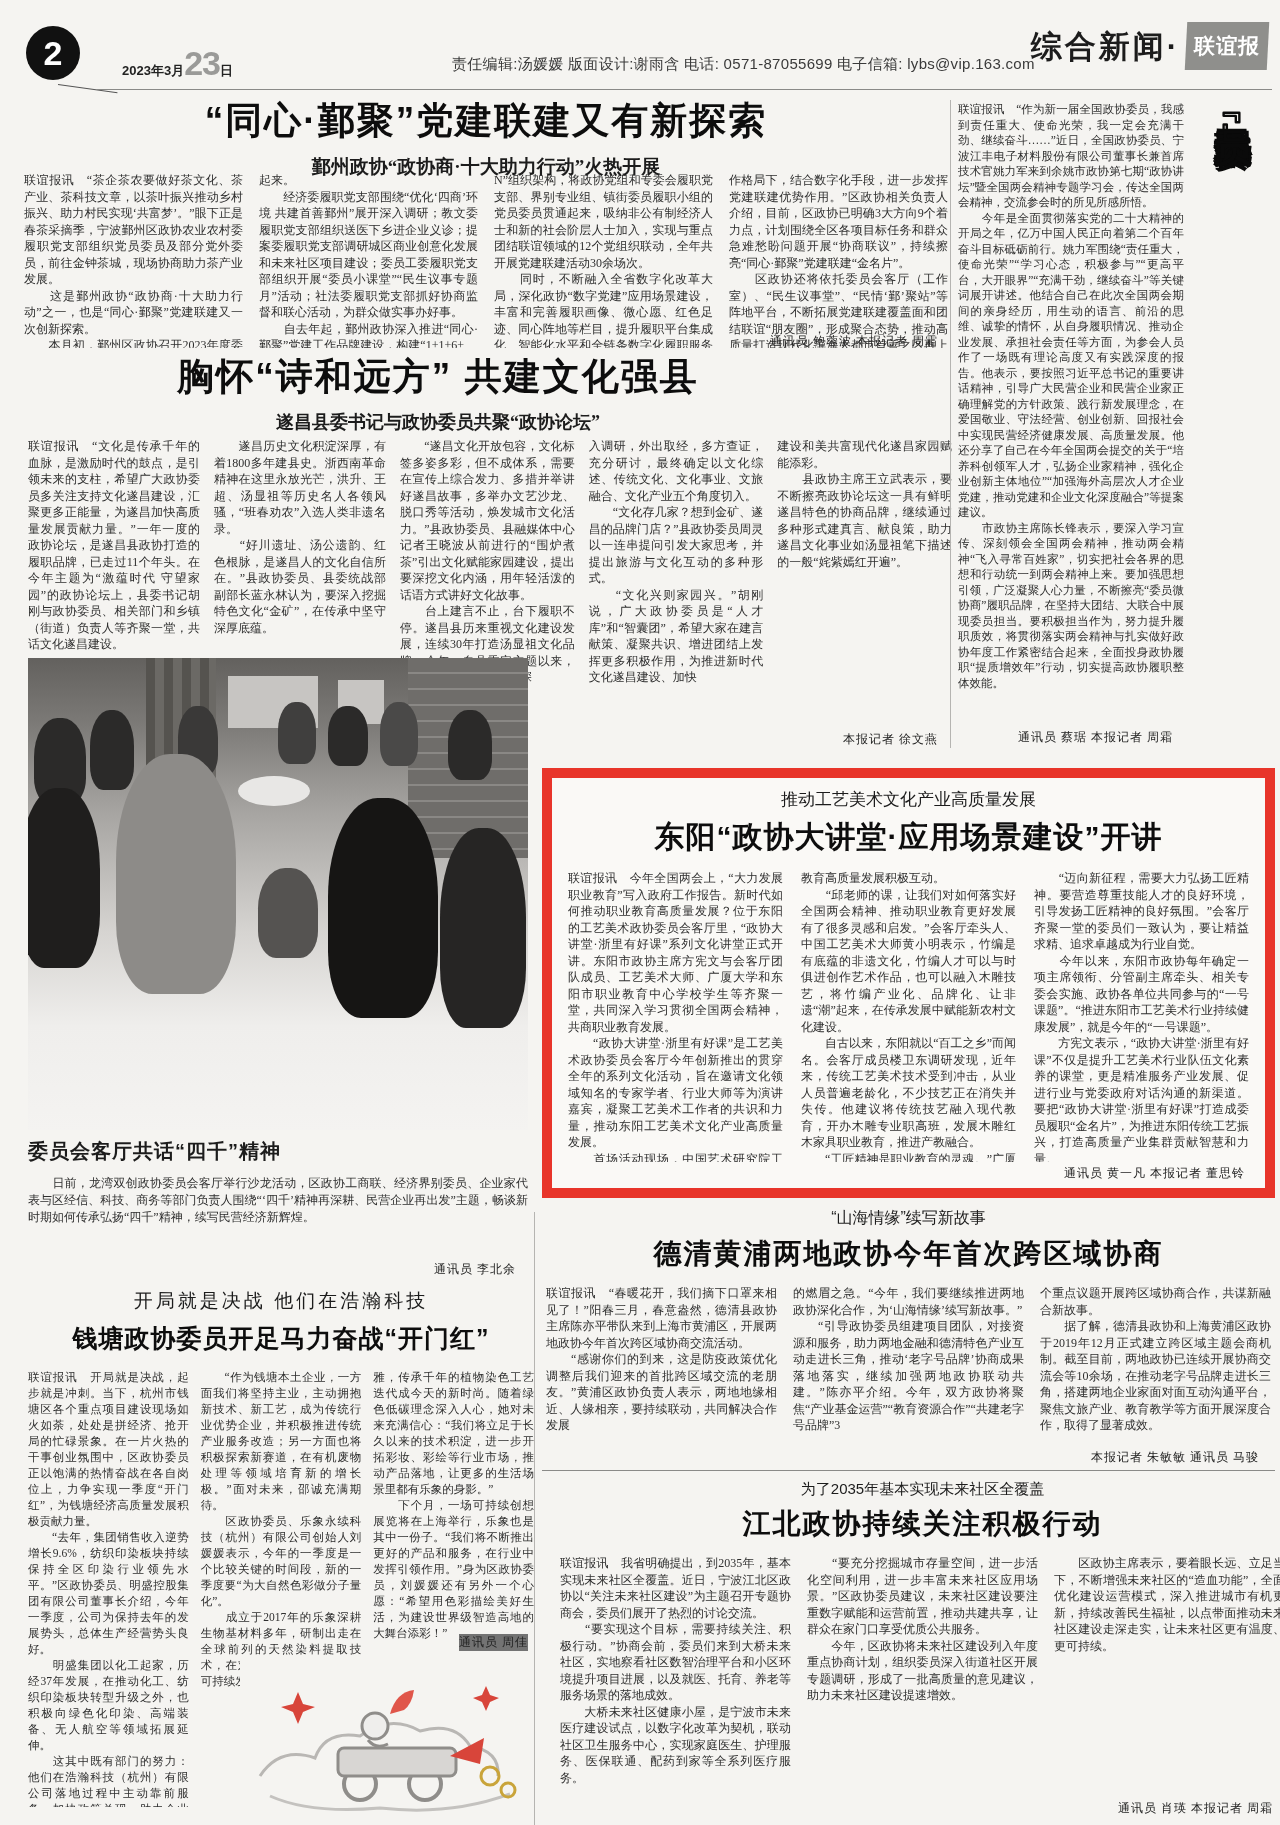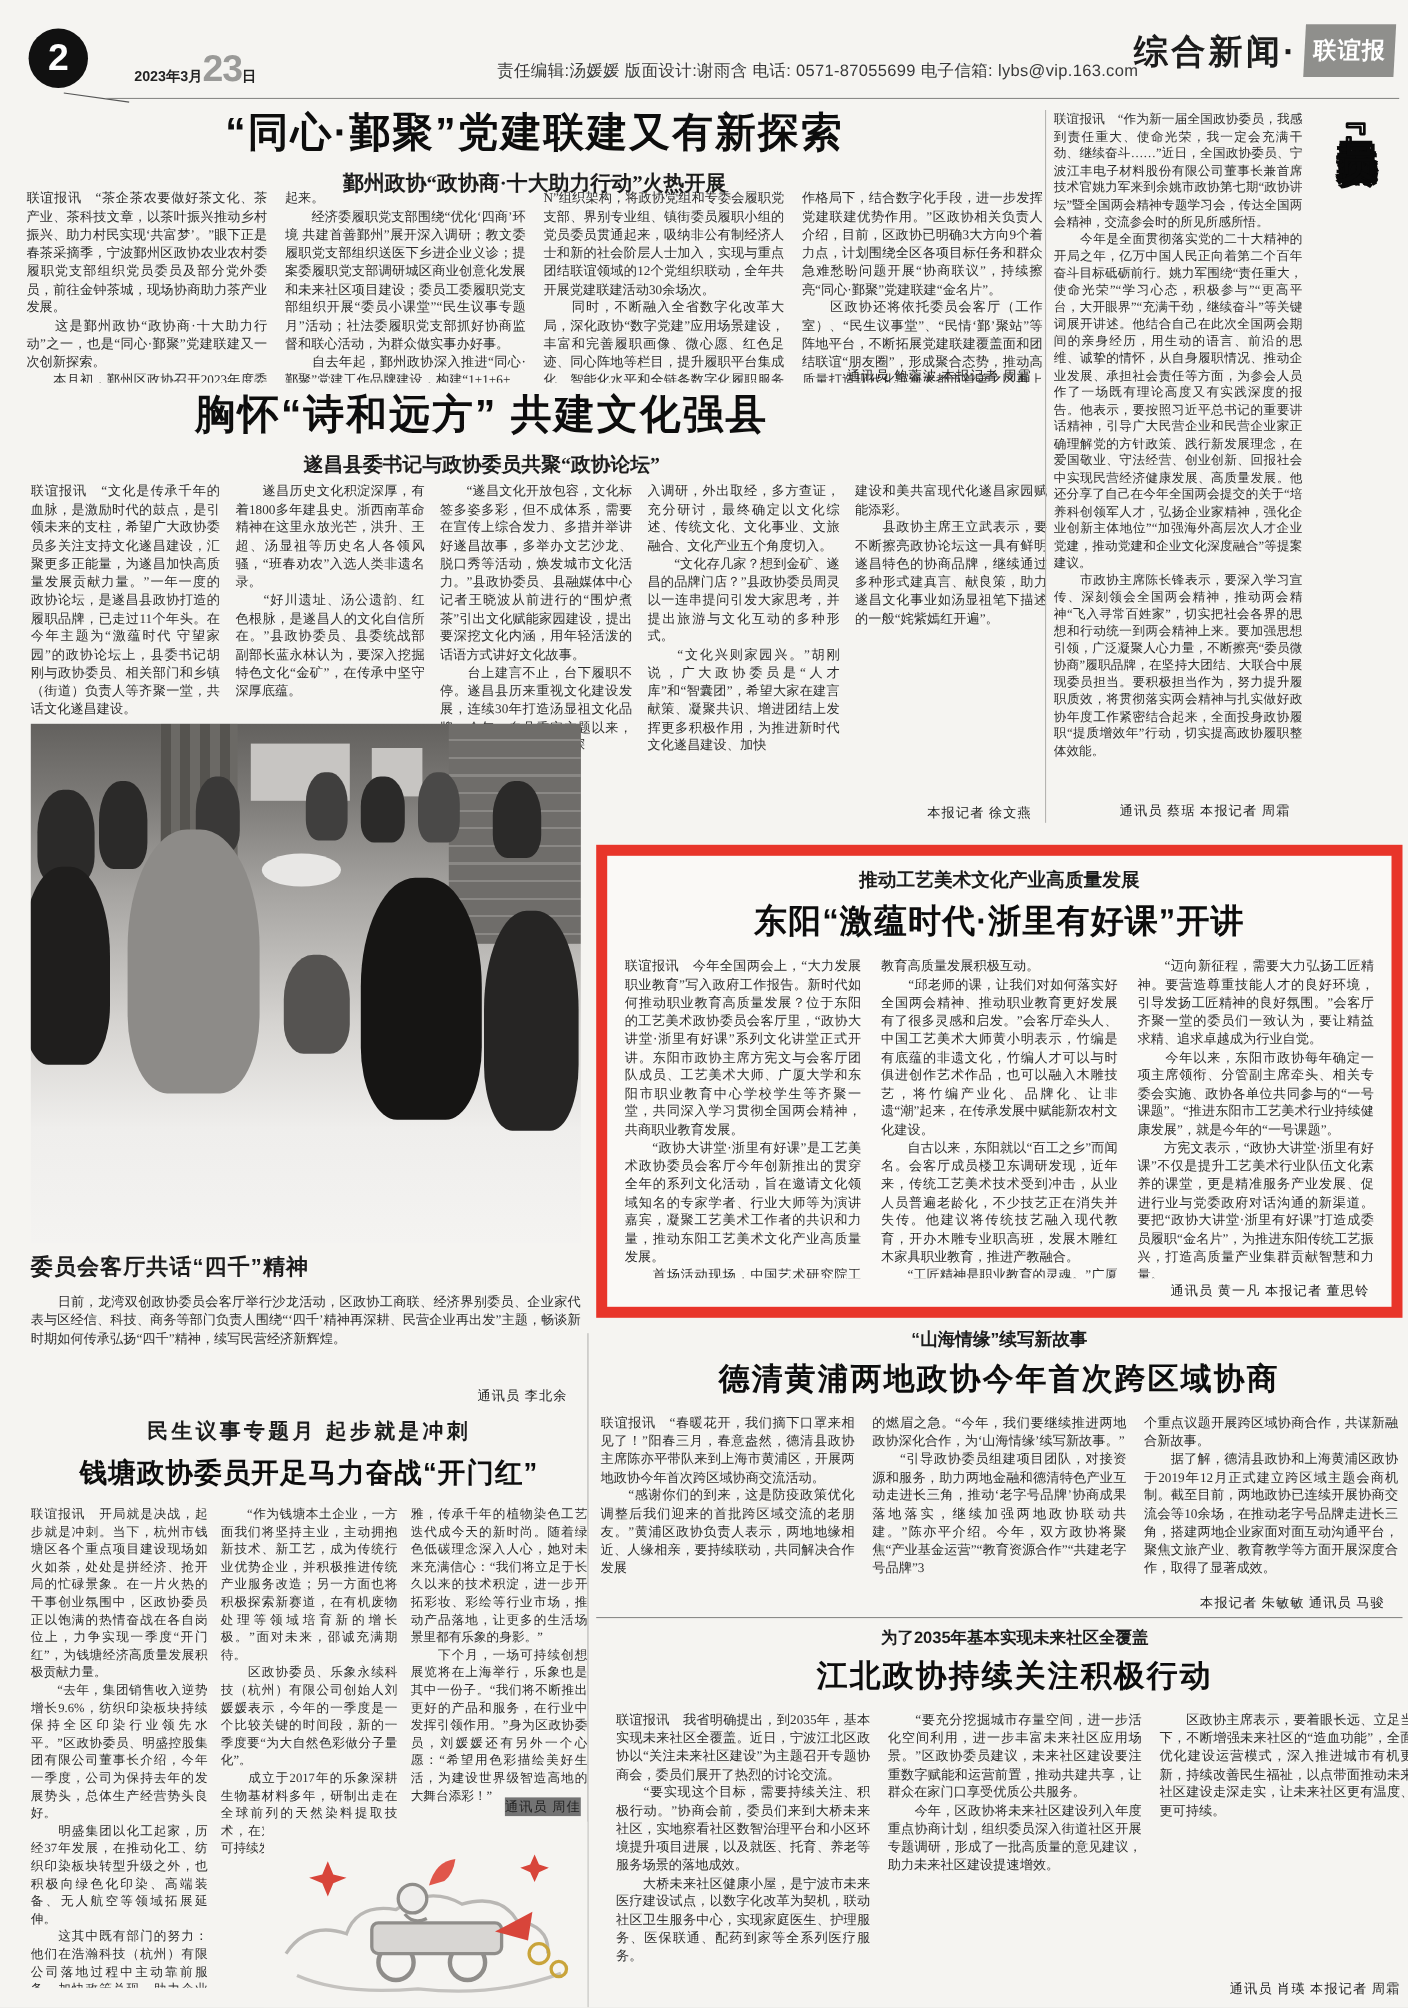--- a/index.html
+++ b/index.html
@@ -30,7 +30,7 @@
     transform:skewX(-3deg); letter-spacing:1px;
   }
   
-  .kicker { text-align:center; font-weight:700; }
+  .kicker { text-align:center; font-weight:400; }
   .hl { text-align:center; font-weight:900; letter-spacing:2px; color:#0d0d0d; }
   .sub { text-align:center; font-weight:bold; font-family:"Liberation Serif","DejaVu Serif",serif; }
   .cols { display:flex; }

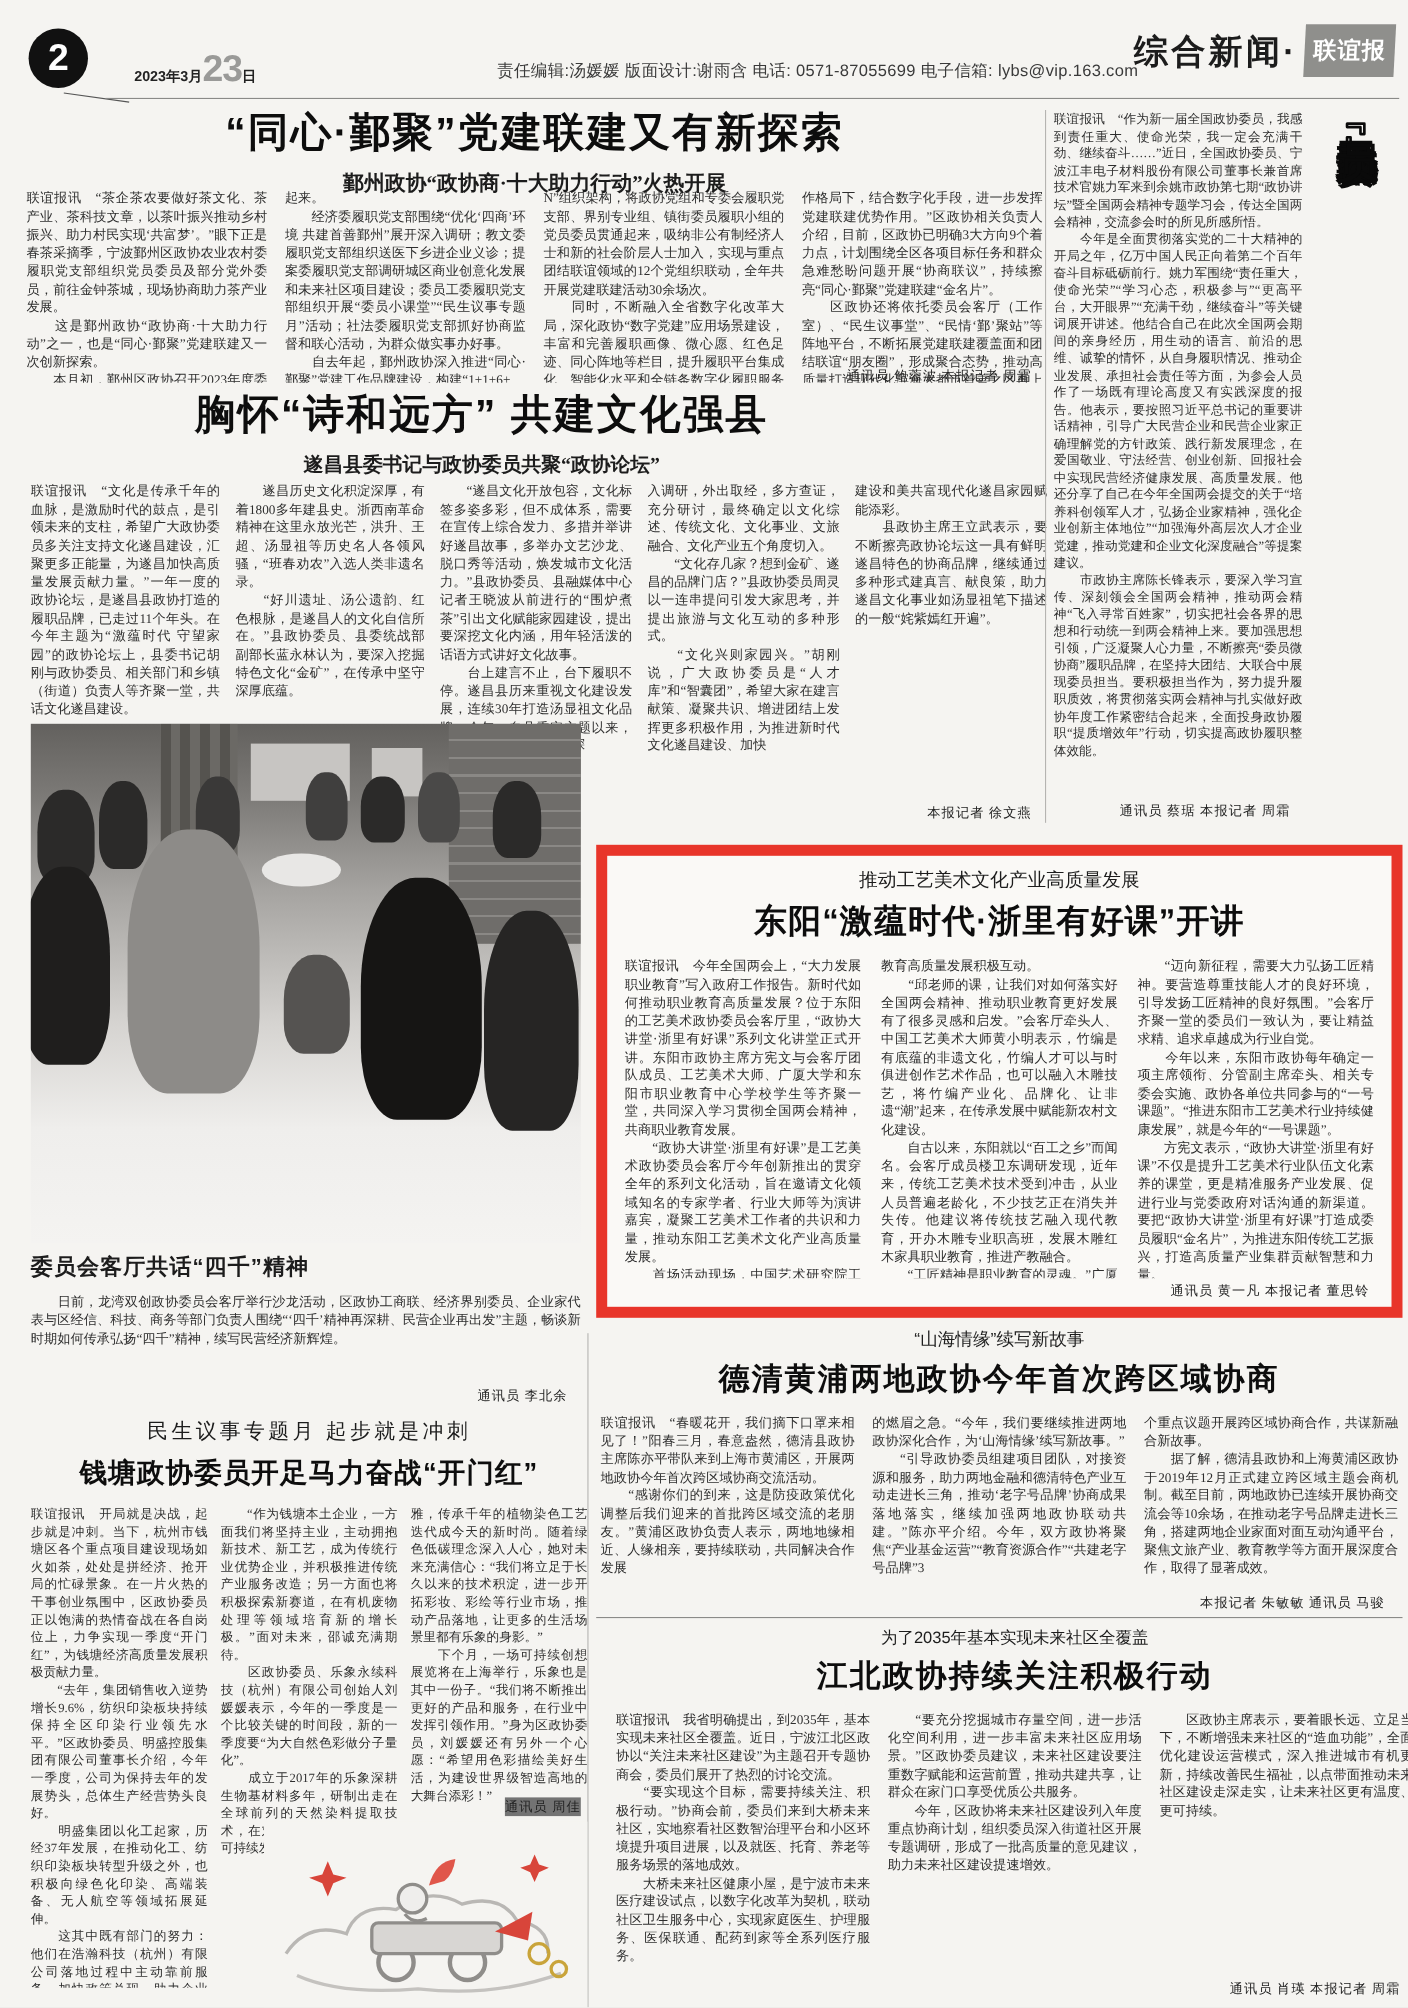--- a/index.html
+++ b/index.html
@@ -203,7 +203,7 @@
 
   <div class="redbox">
     <div class="kicker">推动工艺美术文化产业高质量发展</div>
-    <div class="hl">东阳“激蕴时代·浙里有好课”开讲</div>
+    <div class="hl">东阳“政协大讲堂·应用场景建设”开讲</div>
     <div class="cols">
       <div class="col">联谊报讯　今年全国两会上，“大力发展职业教育”写入政府工作报告。新时代如何推动职业教育高质量发展？位于东阳的工艺美术政协委员会客厅里，“政协大讲堂·浙里有好课”系列文化讲堂正式开讲。东阳市政协主席方宪文与会客厅团队成员、工艺美术大师、广厦大学和东阳市职业教育中心学校学生等齐聚一堂，共同深入学习贯彻全国两会精神，共商职业教育发展。
 　　“政协大讲堂·浙里有好课”是工艺美术政协委员会客厅今年创新推出的贯穿全年的系列文化活动，旨在邀请文化领域知名的专家学者、行业大师等为演讲嘉宾，凝聚工艺美术工作者的共识和力量，推动东阳工艺美术文化产业高质量发展。

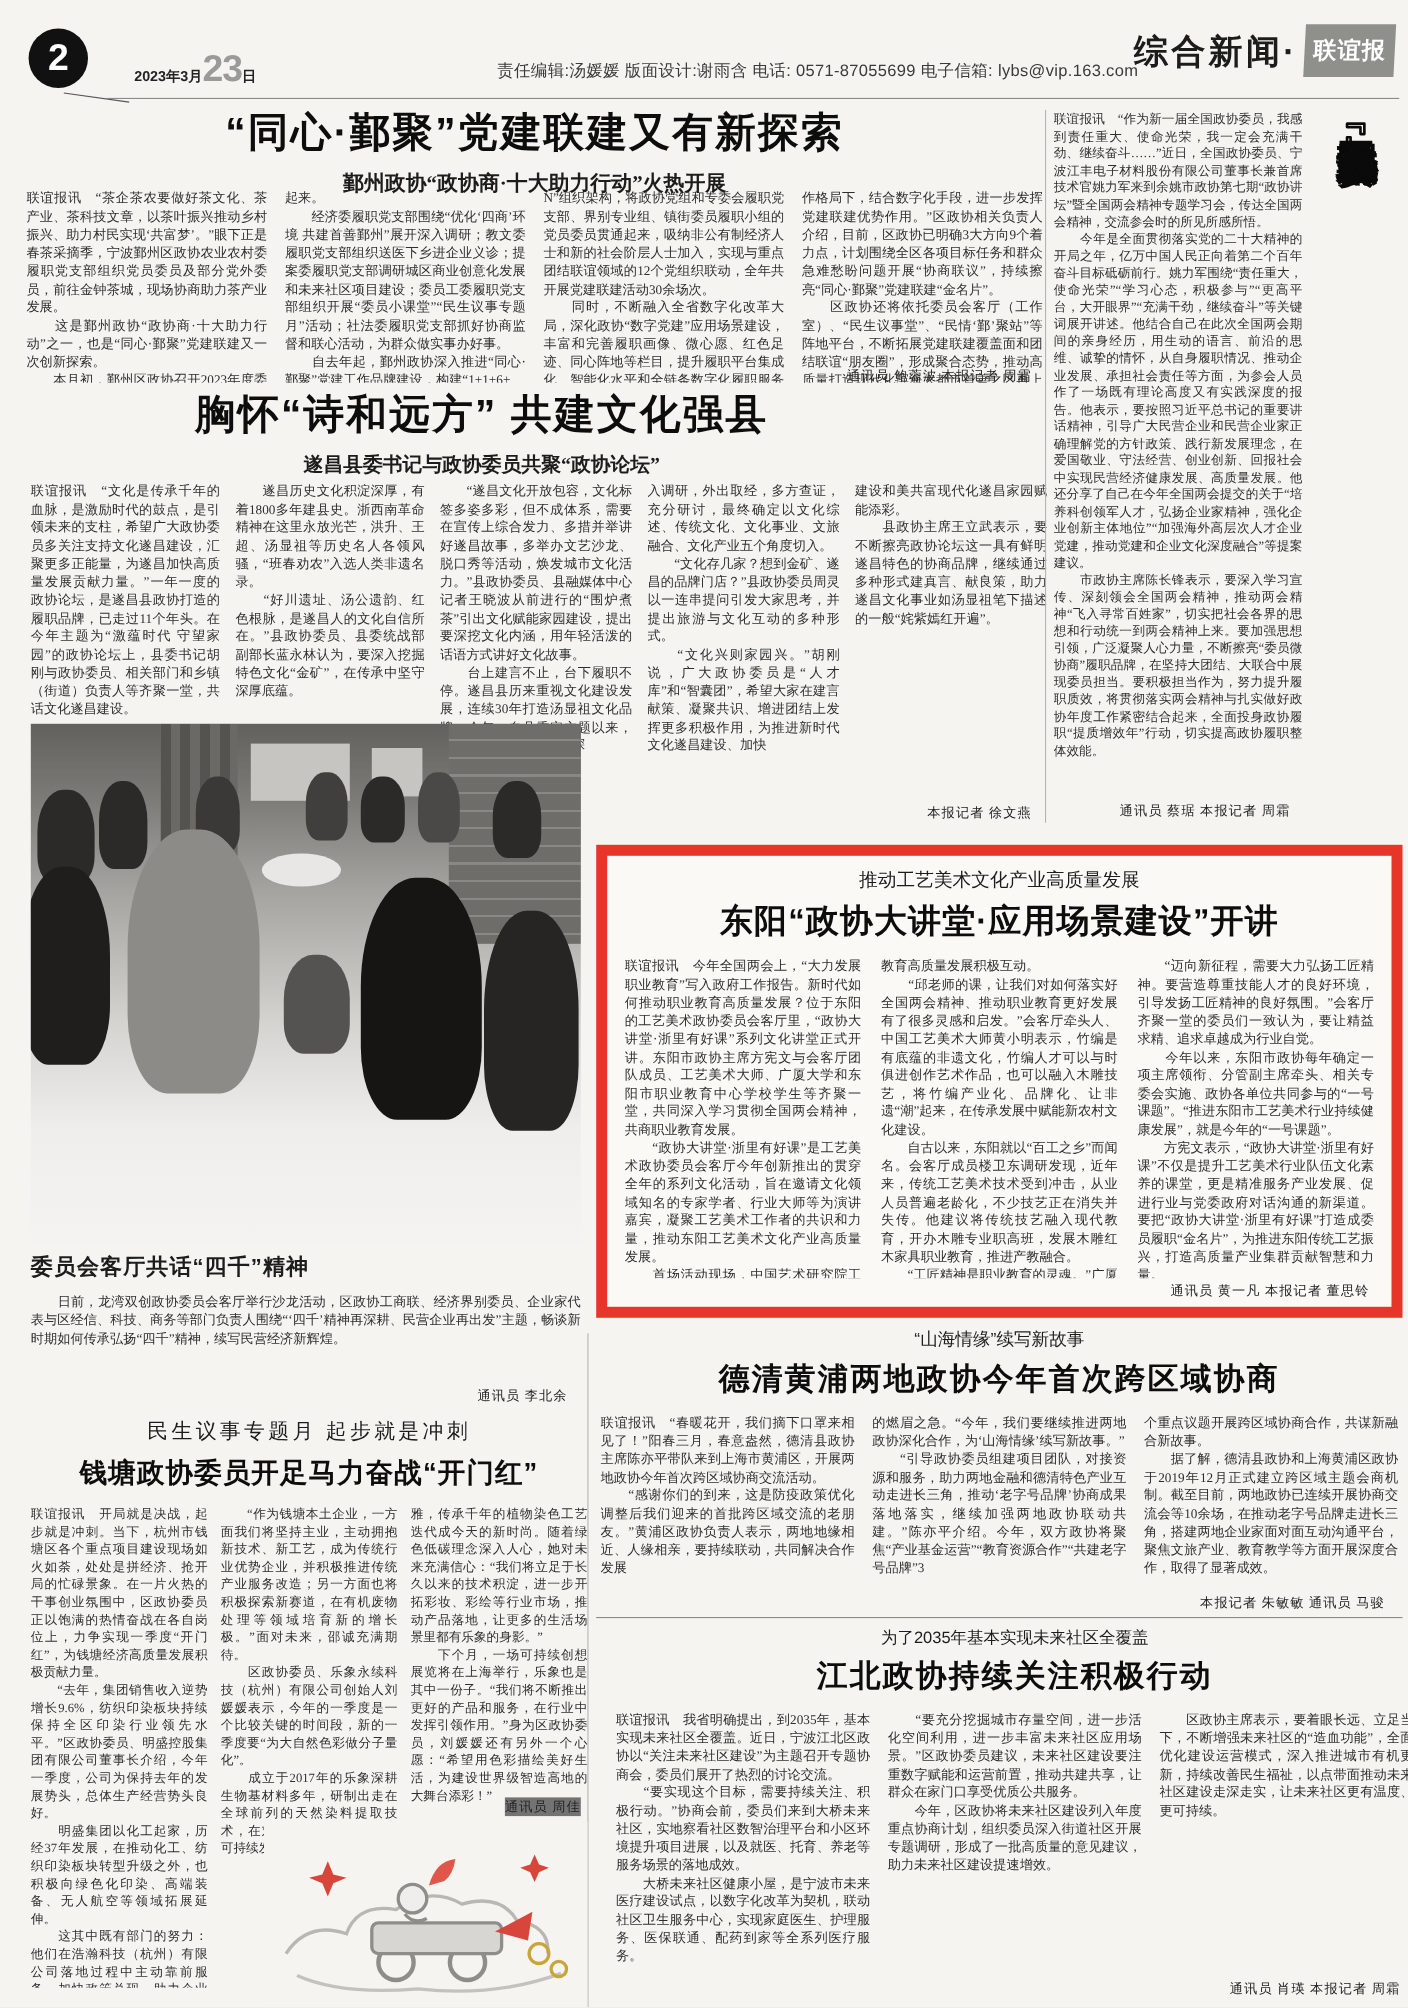--- a/index.html
+++ b/index.html
@@ -251,7 +251,7 @@
   </div>
 
   <div class="qiantang">
-    <div class="kicker">民生议事专题月  起步就是冲刺</div>
+    <div class="kicker">开局就是决战  他们在浩瀚科技</div>
     <div class="hl">钱塘政协委员开足马力奋战“开门红”</div>
     <div class="cols">
       <div class="col">联谊报讯　开局就是决战，起步就是冲刺。当下，杭州市钱塘区各个重点项目建设现场如火如荼，处处是拼经济、抢开局的忙碌景象。在一片火热的干事创业氛围中，区政协委员正以饱满的热情奋战在各自岗位上，力争实现一季度“开门红”，为钱塘经济高质量发展积极贡献力量。

